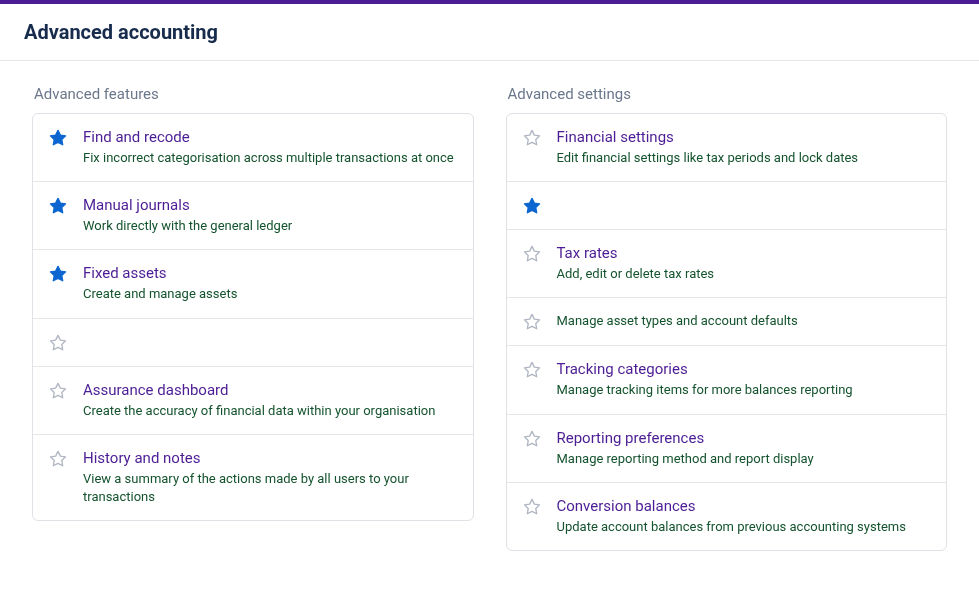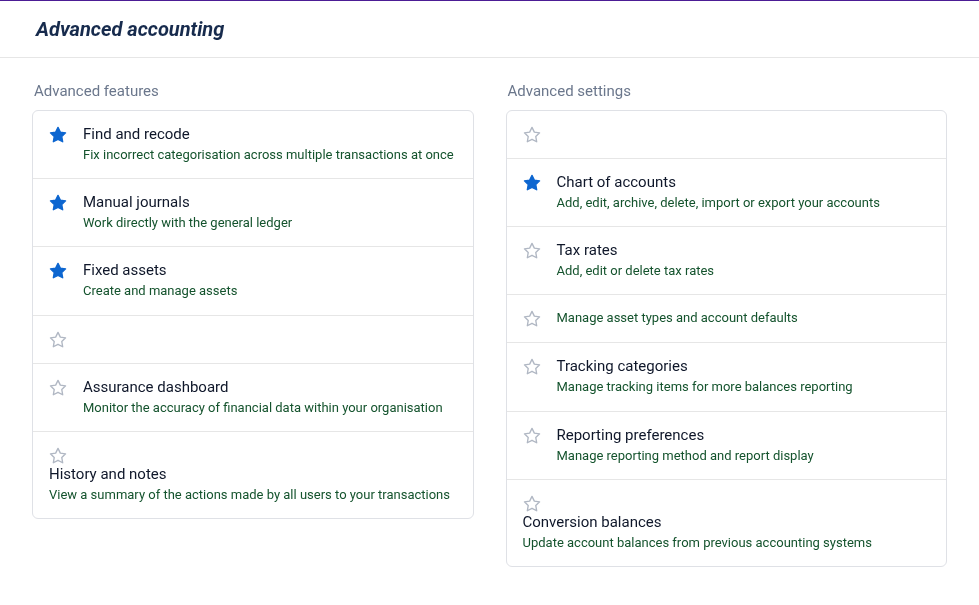--- a/index.html
+++ b/index.html
@@ -10,10 +10,9 @@
       width: 979px;
     }
     .page-header {
-      padding: 16px 36px;
-      border-top: 1px solid #4c1d95;
+      padding: 16px 24px;
+      border-top: 4px solid #4c1d95;
       border-bottom: 1px solid #e6e6e6;
-      font-style: italic;
     }
     .page-title {
       font-size: 20px;

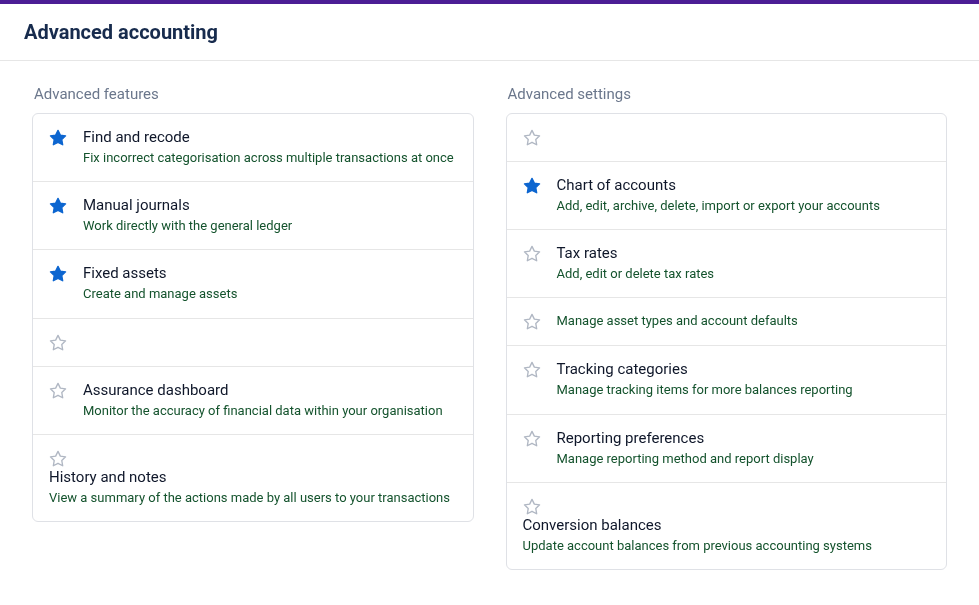--- a/index.html
+++ b/index.html
@@ -77,7 +77,7 @@
     .item-title {
       font-size: 15px;
       font-weight: 400;
-      color: #0f172a;
+      color: #4c1d95;
       margin-bottom: 3px;
     }
     .item-desc {

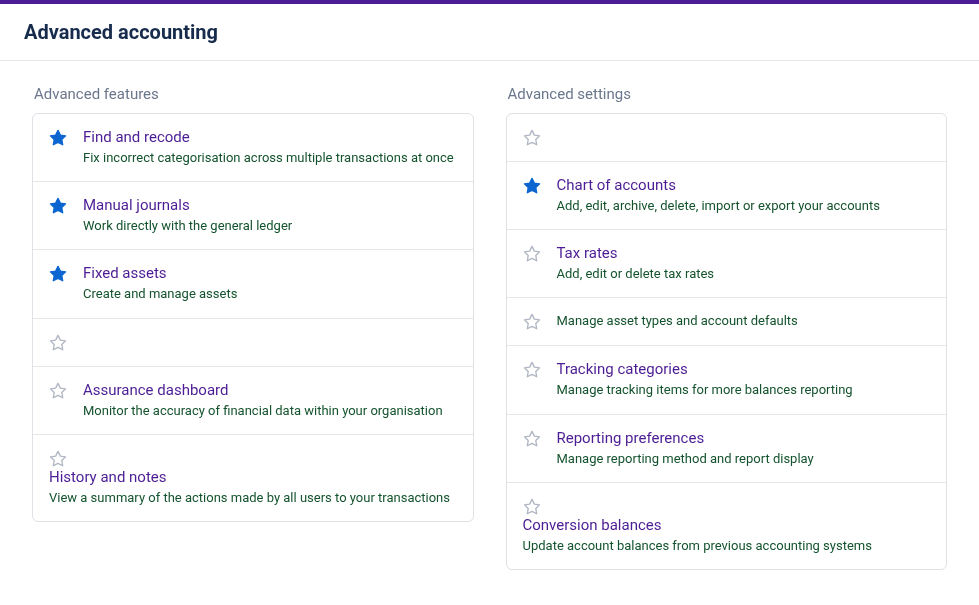--- a/index.html
+++ b/index.html
@@ -172,6 +172,10 @@
               <path d="M10 1.5l2.6 5.27 5.82.85-4.21 4.1.99 5.79L10 14.77l-5.2 2.74.99-5.79-4.21-4.1 5.82-.85L10 1.5z" stroke-width="1.5" stroke-linejoin="round"></path>
             </svg>
           </span>
+          <div class="item-text">
+            <div class="item-title">Financial settings</div>
+            <div class="item-desc">Edit financial settings like tax periods and lock dates</div>
+          </div>
         </div>
         <div class="card-item">
           <span class="star-icon star-filled">

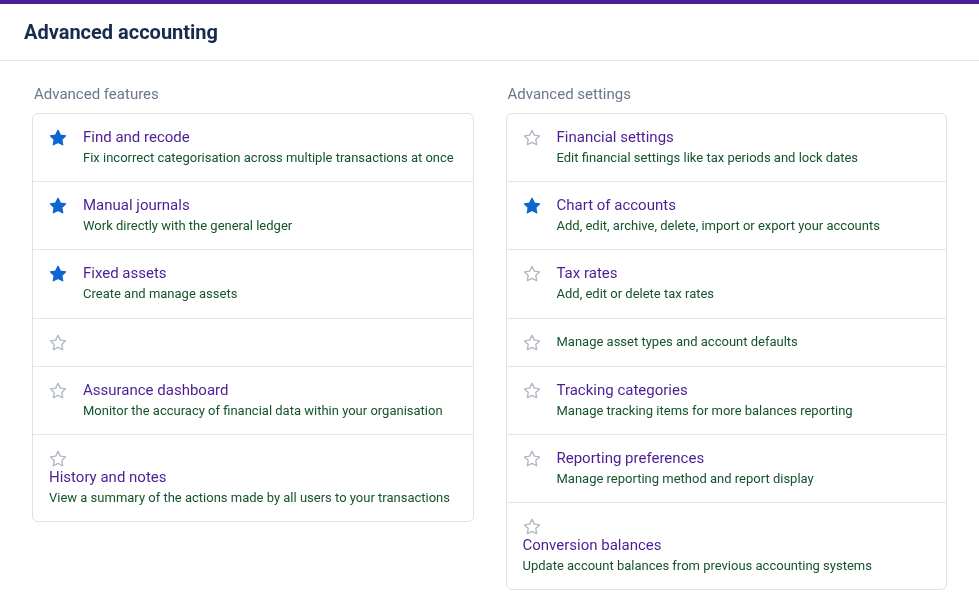--- a/index.html
+++ b/index.html
@@ -183,10 +183,6 @@
               <path d="M10 1.5l2.6 5.27 5.82.85-4.21 4.1.99 5.79L10 14.77l-5.2 2.74.99-5.79-4.21-4.1 5.82-.85L10 1.5z" stroke-width="1.5" stroke-linejoin="round"></path>
             </svg>
           </span>
-          <div class="item-text">
-            <div class="item-title">Chart of accounts</div>
-            <div class="item-desc">Add, edit, archive, delete, import or export your accounts</div>
-          </div>
         </div>
         <div class="card-item">
           <span class="star-icon star-empty">

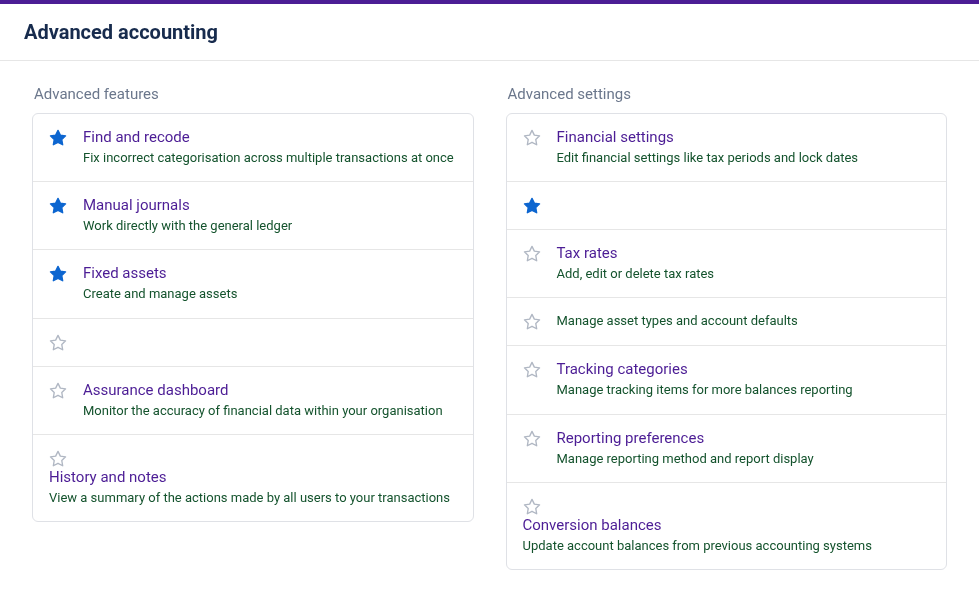--- a/index.html
+++ b/index.html
@@ -146,7 +146,7 @@
           </span>
           <div class="item-text">
             <div class="item-title">Assurance dashboard</div>
-            <div class="item-desc">Monitor the accuracy of financial data within your organisation</div>
+            <div class="item-desc">Create the accuracy of financial data within your organisation</div>
           </div>
         </div>
         <div class="card-item">

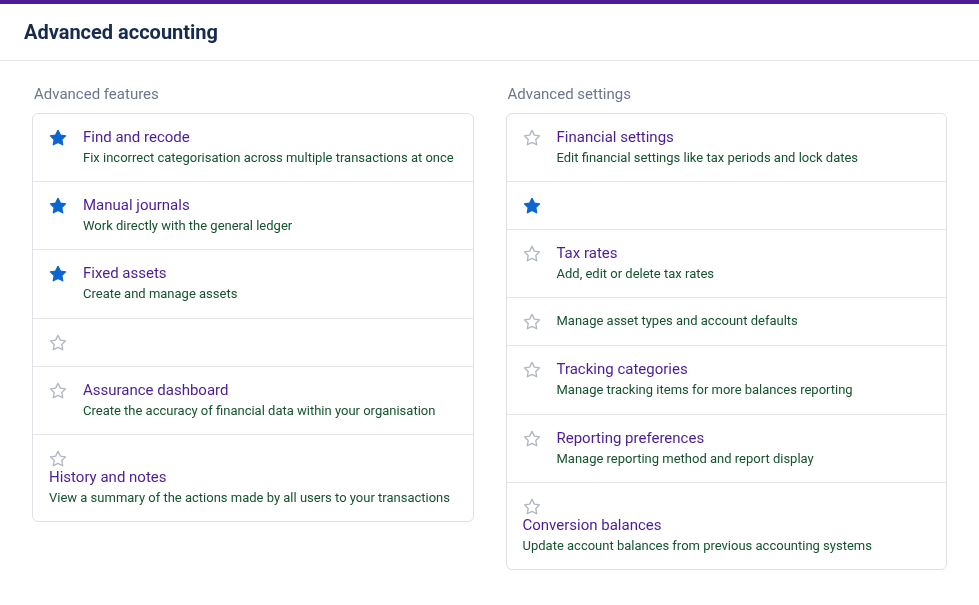--- a/index.html
+++ b/index.html
@@ -48,7 +48,6 @@
     }
     .card-item:last-child {
       border-bottom: none;
-      flex-direction: column;
     }
     .star-icon {
       flex-shrink: 0;

